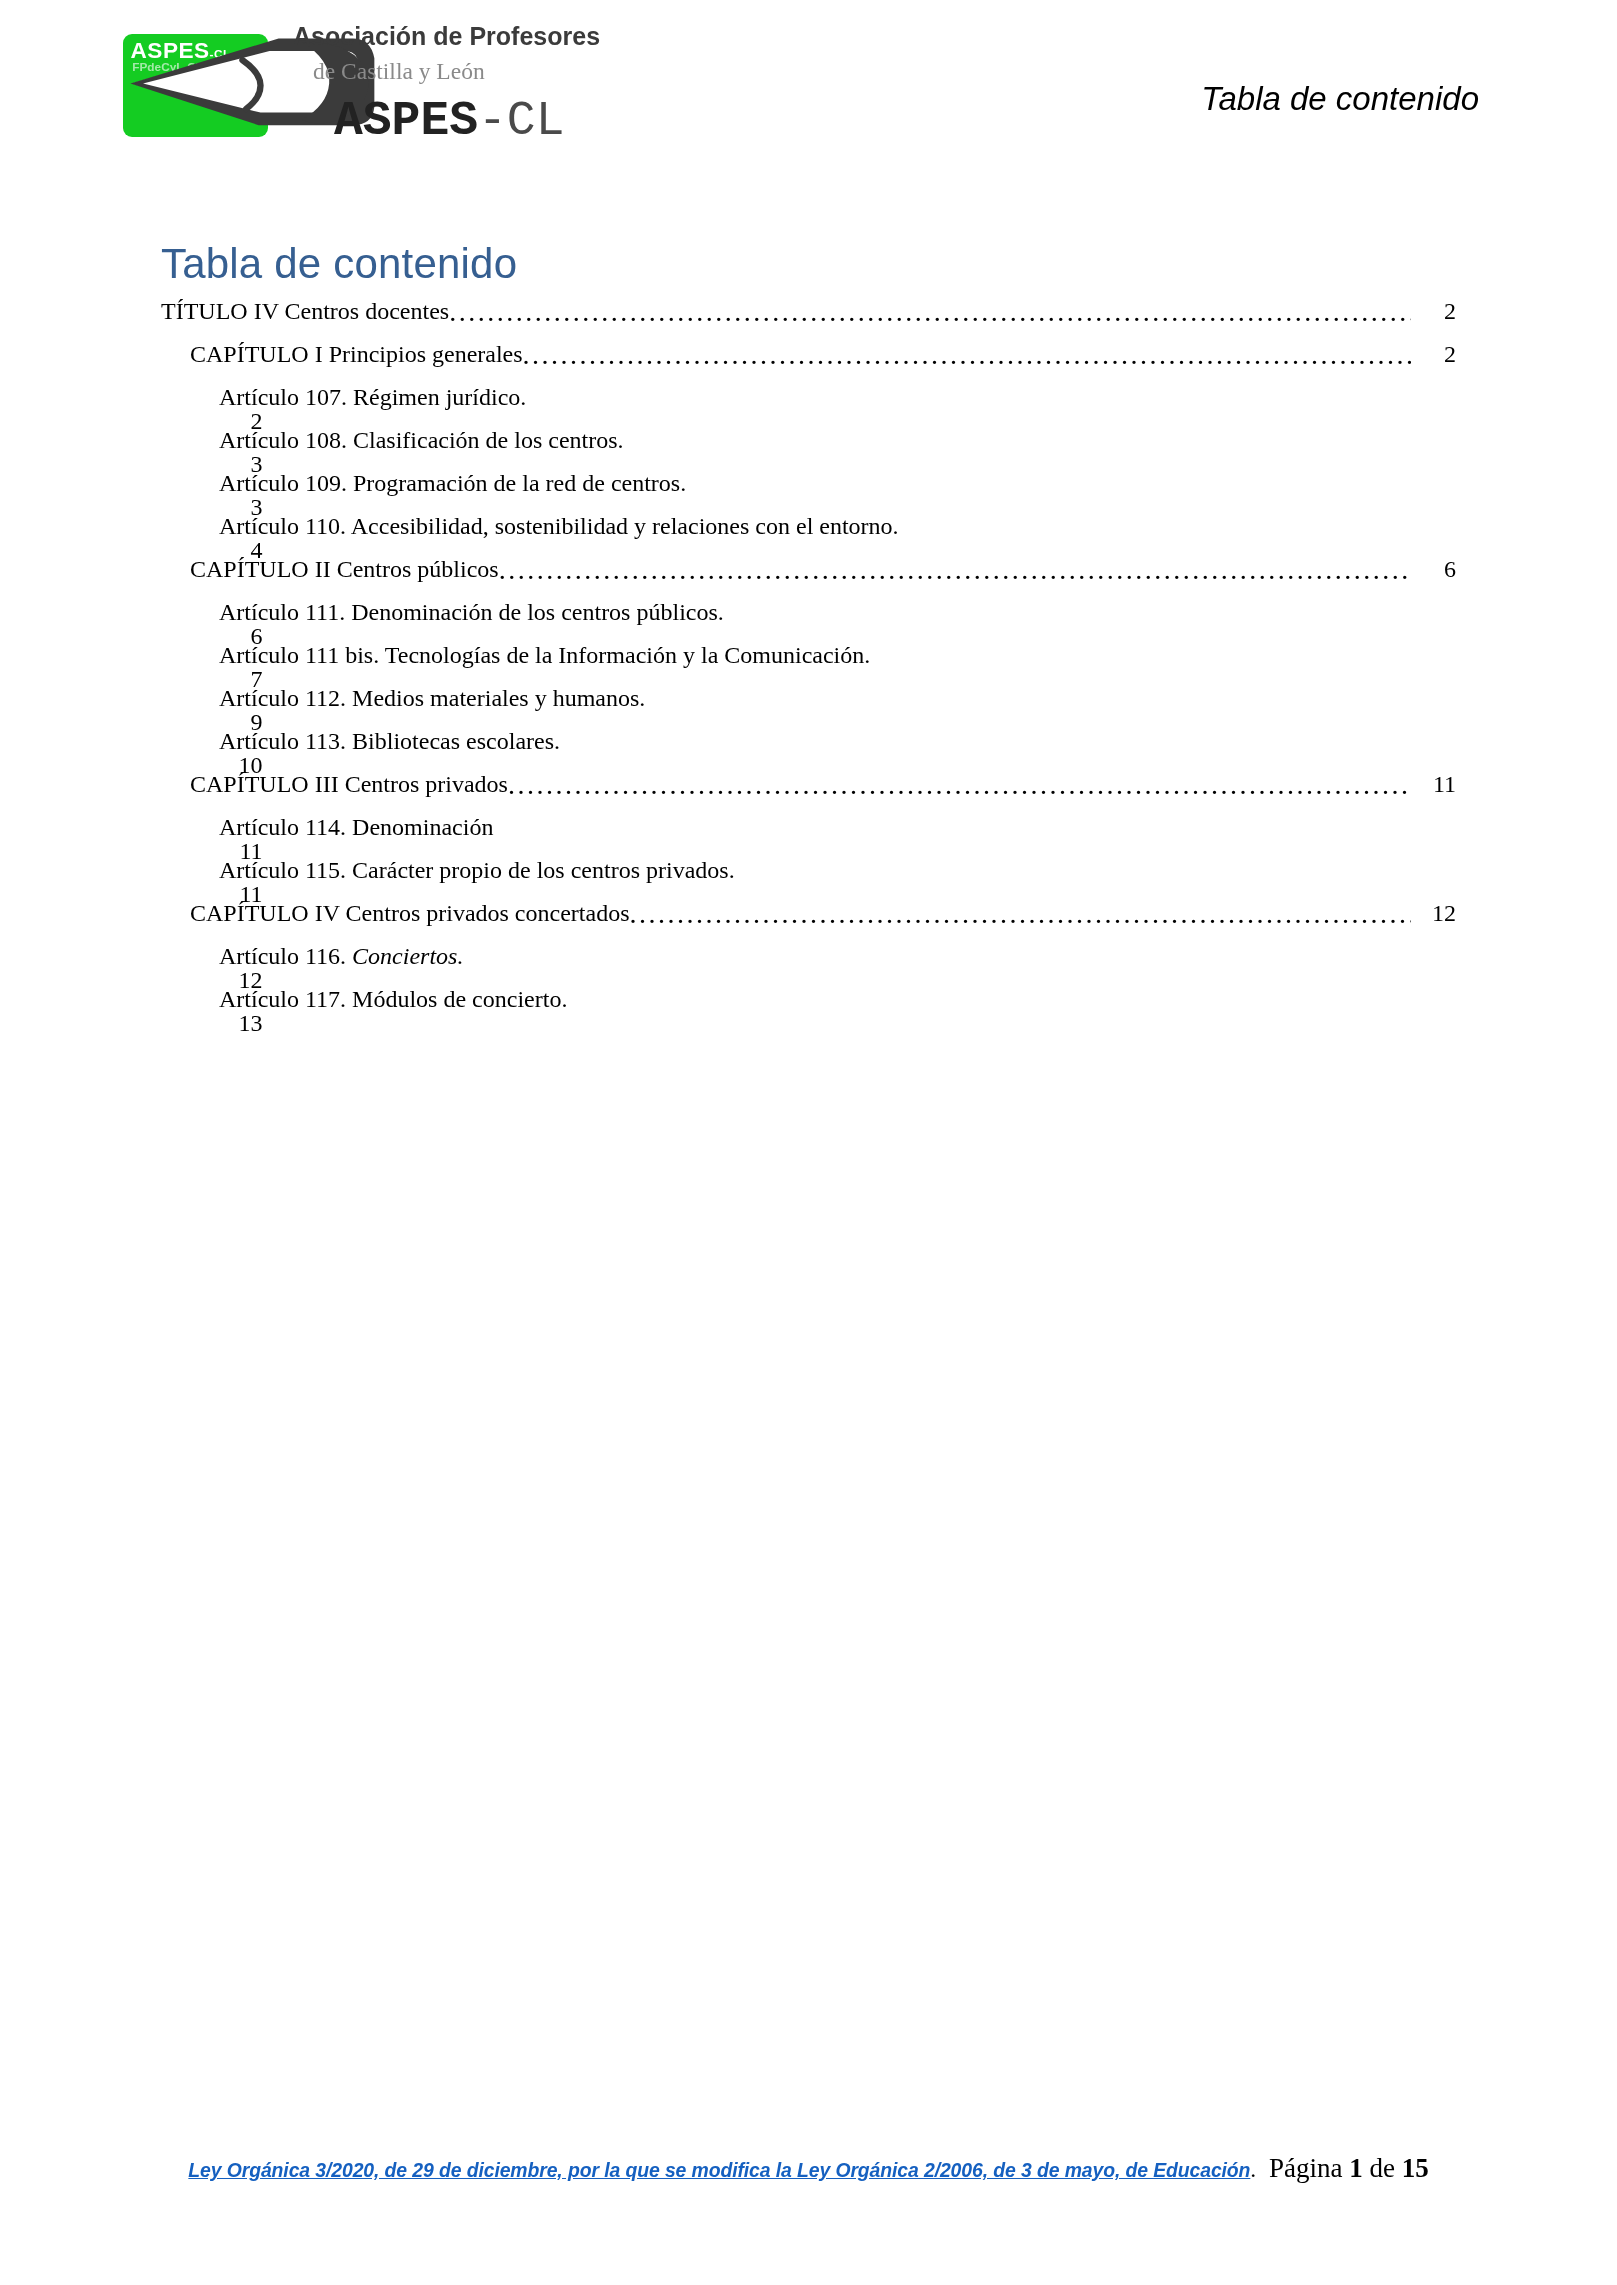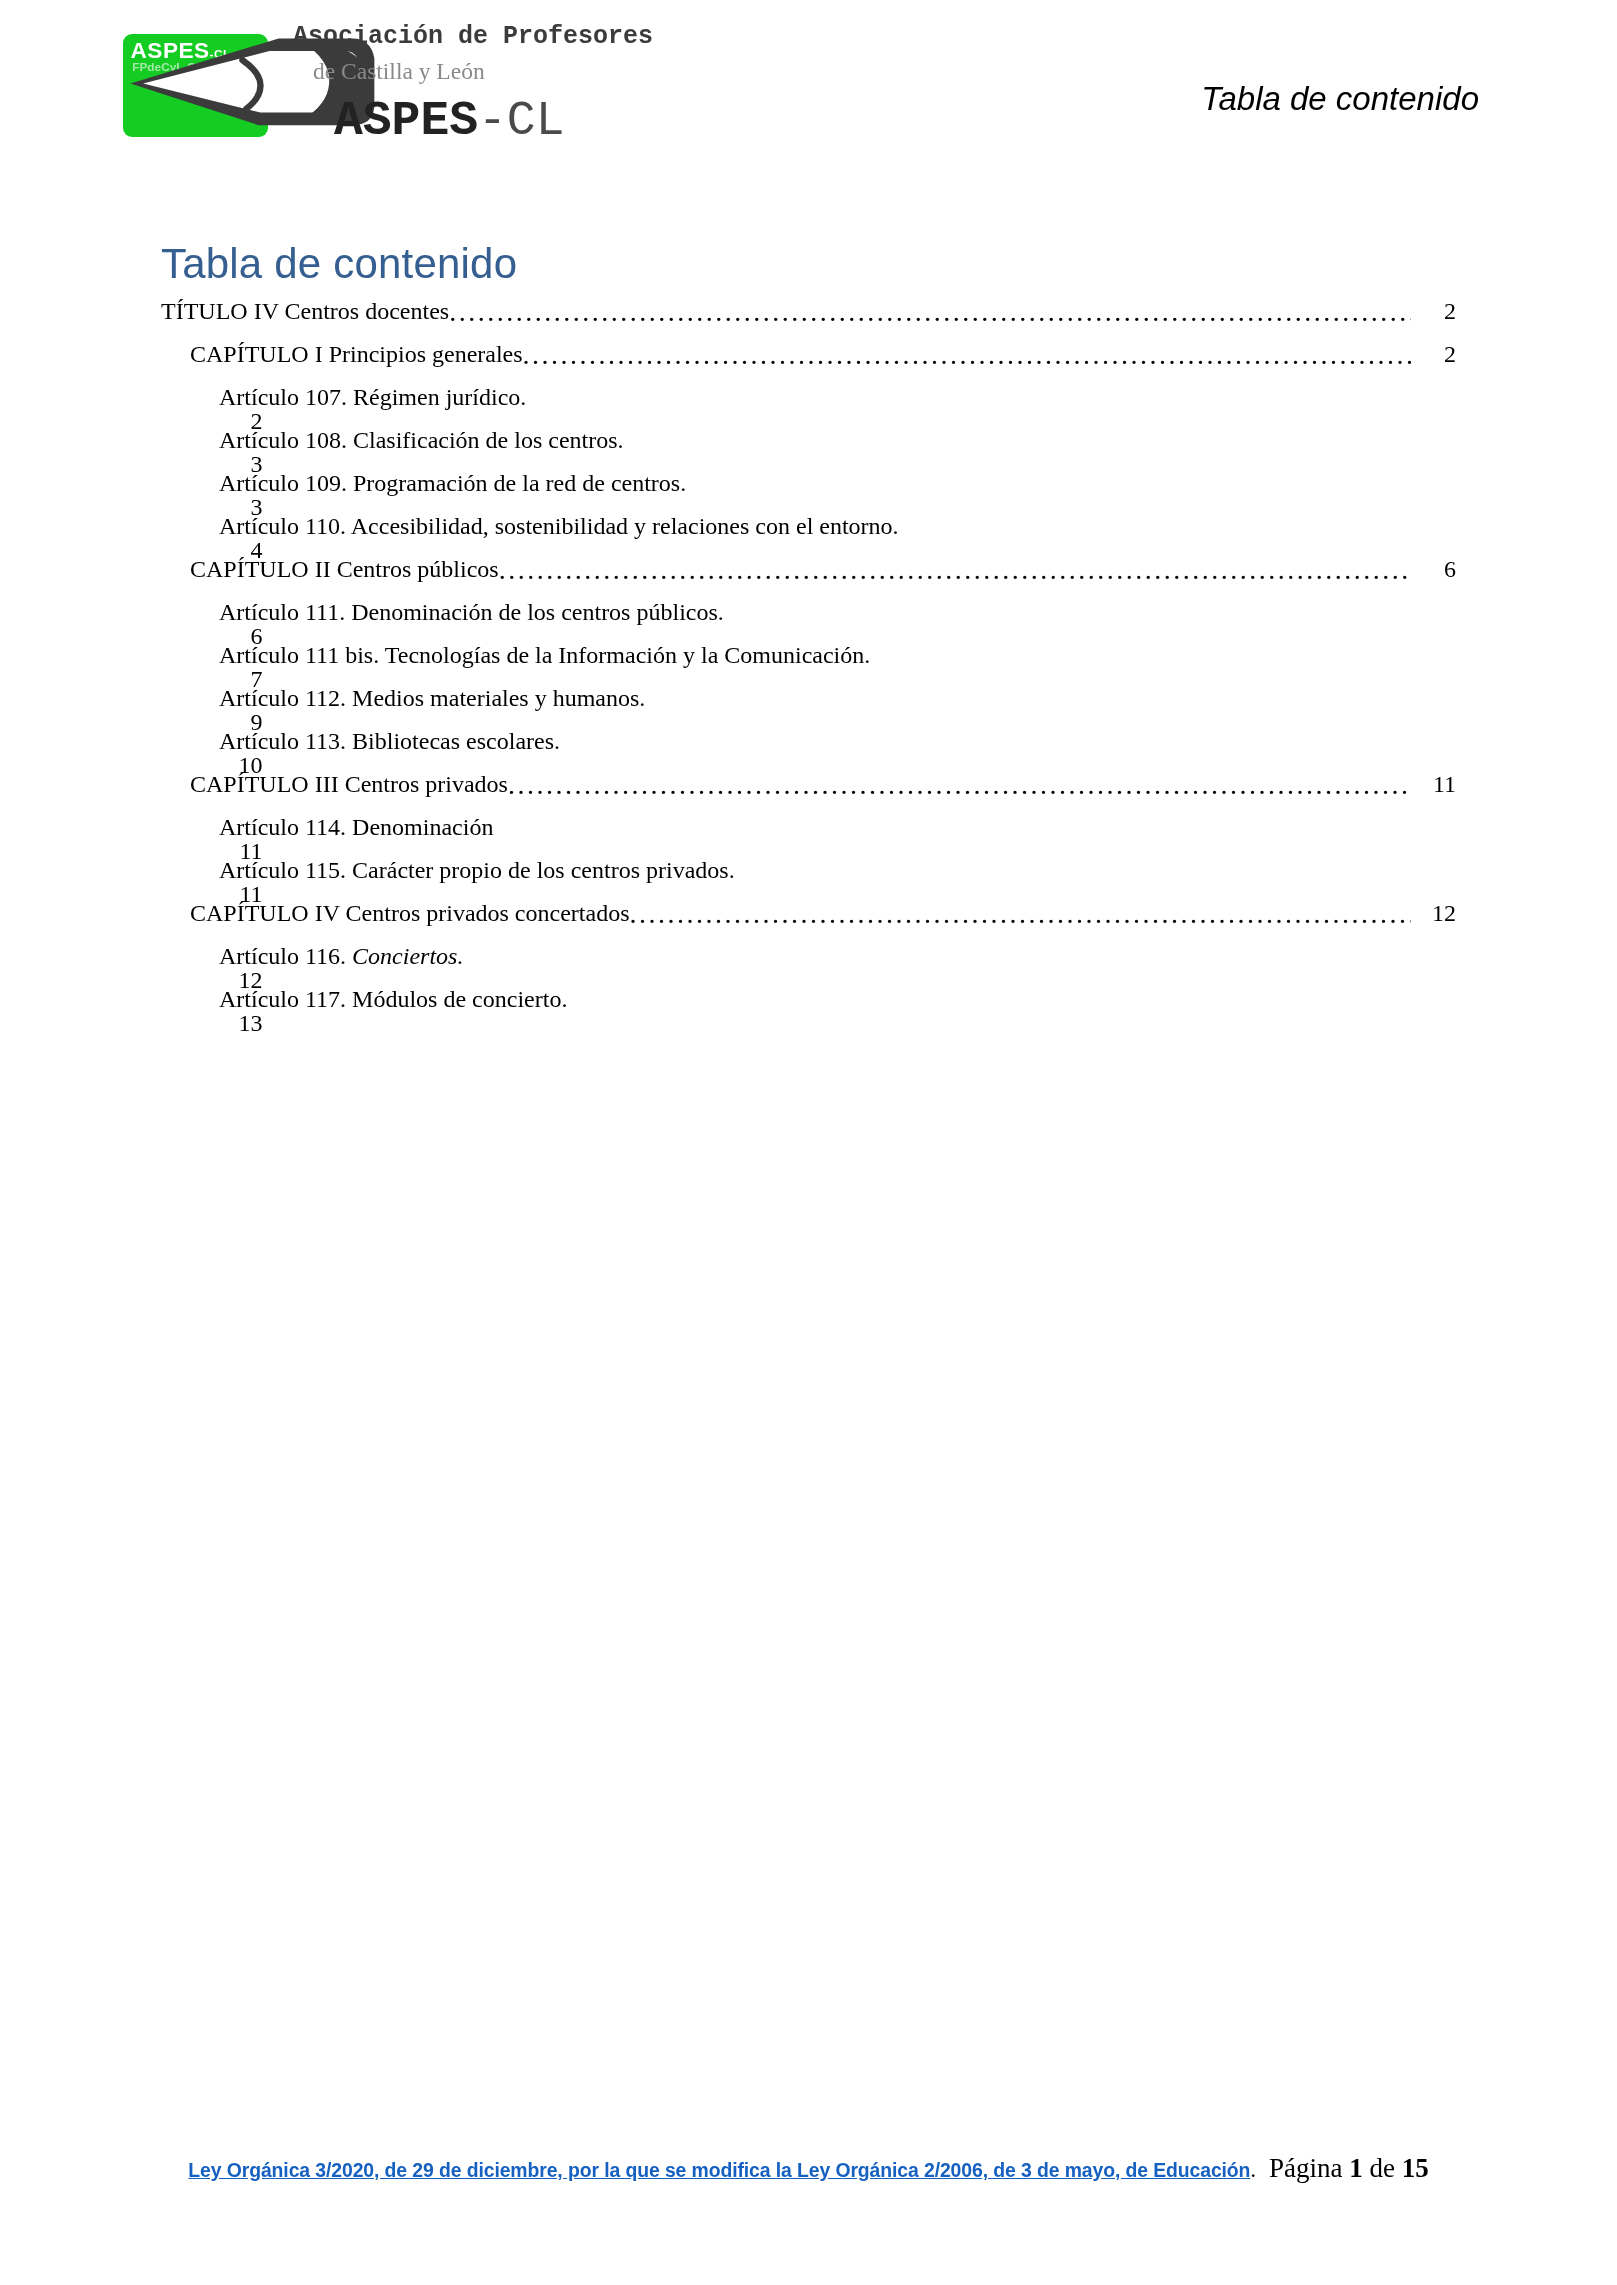--- a/index.html
+++ b/index.html
@@ -104,7 +104,7 @@
     position: absolute;
     left: 0;
     top: 5.4px;
-    font-family: Liberation Mono, monospace;
+    font-family: Liberation Sans, sans-serif;
     font-size: 25px;
     font-weight: bold;
     color: #3b3b3b;

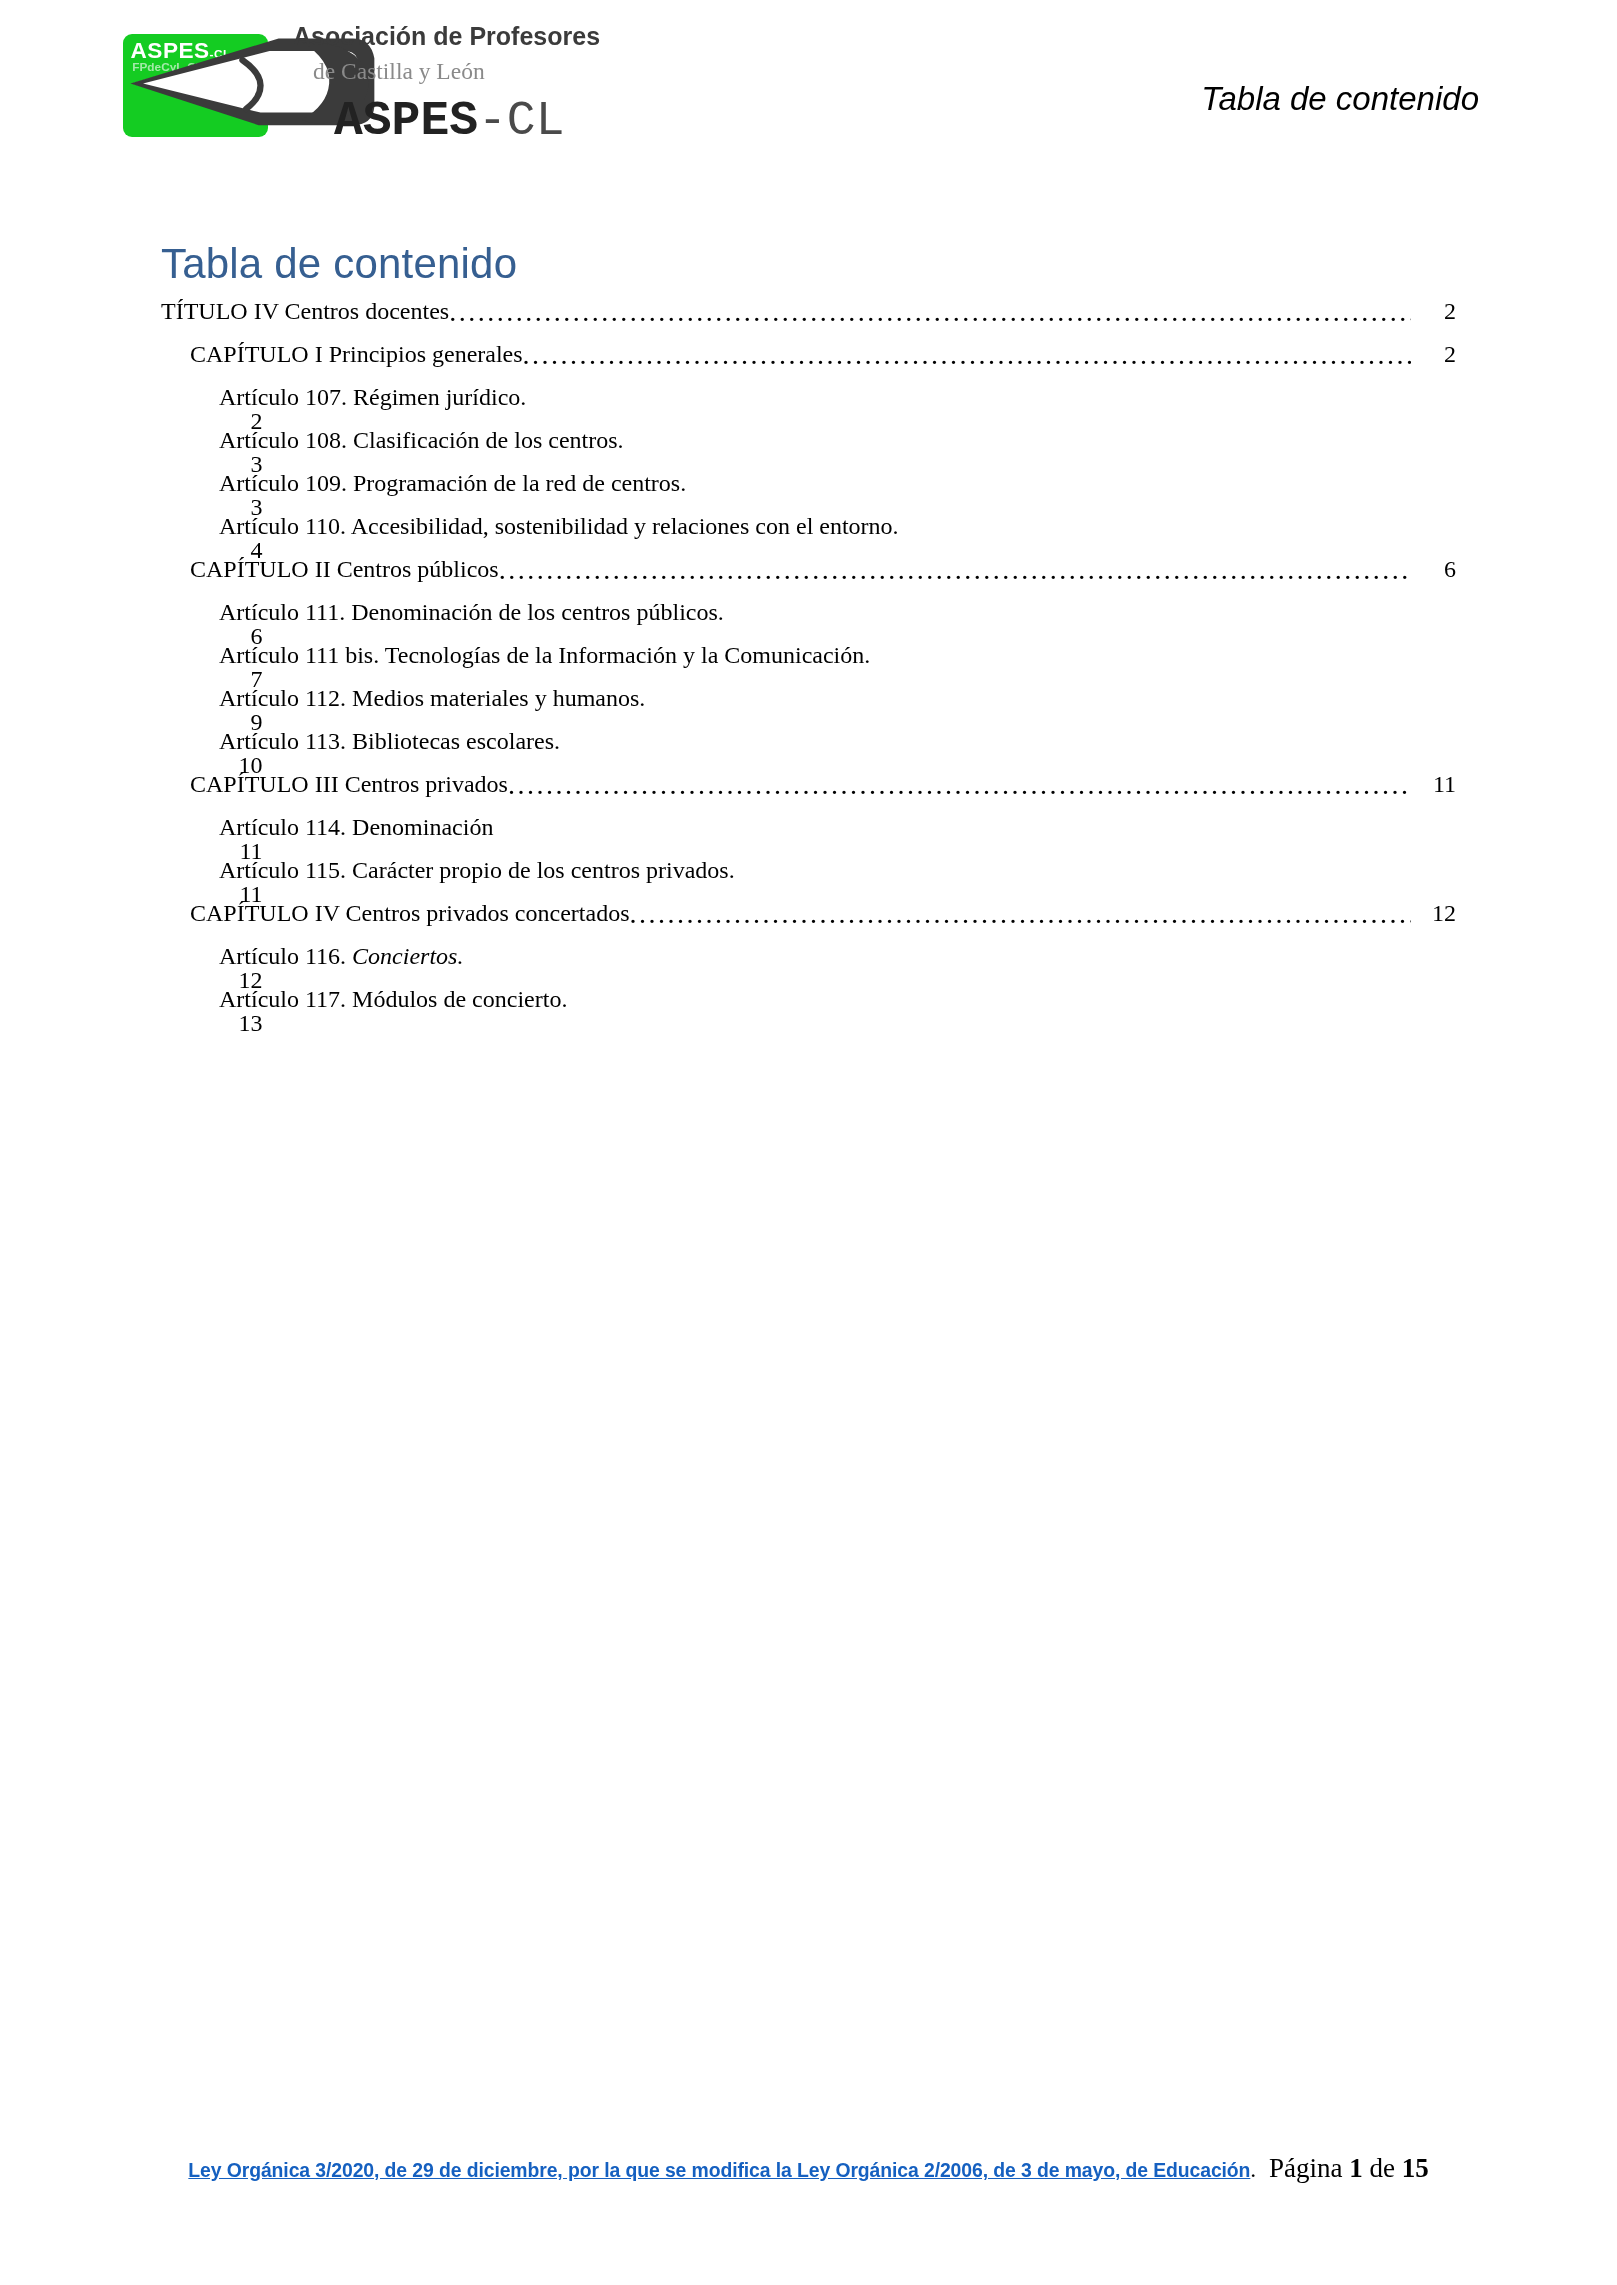--- a/index.html
+++ b/index.html
@@ -220,6 +220,7 @@
   }
   .footer-link {
     font-family: "Liberation Sans", sans-serif;
+    font-style: italic;
     font-weight: bold;
     font-size: 19.4px;
     color: #1560c0;

